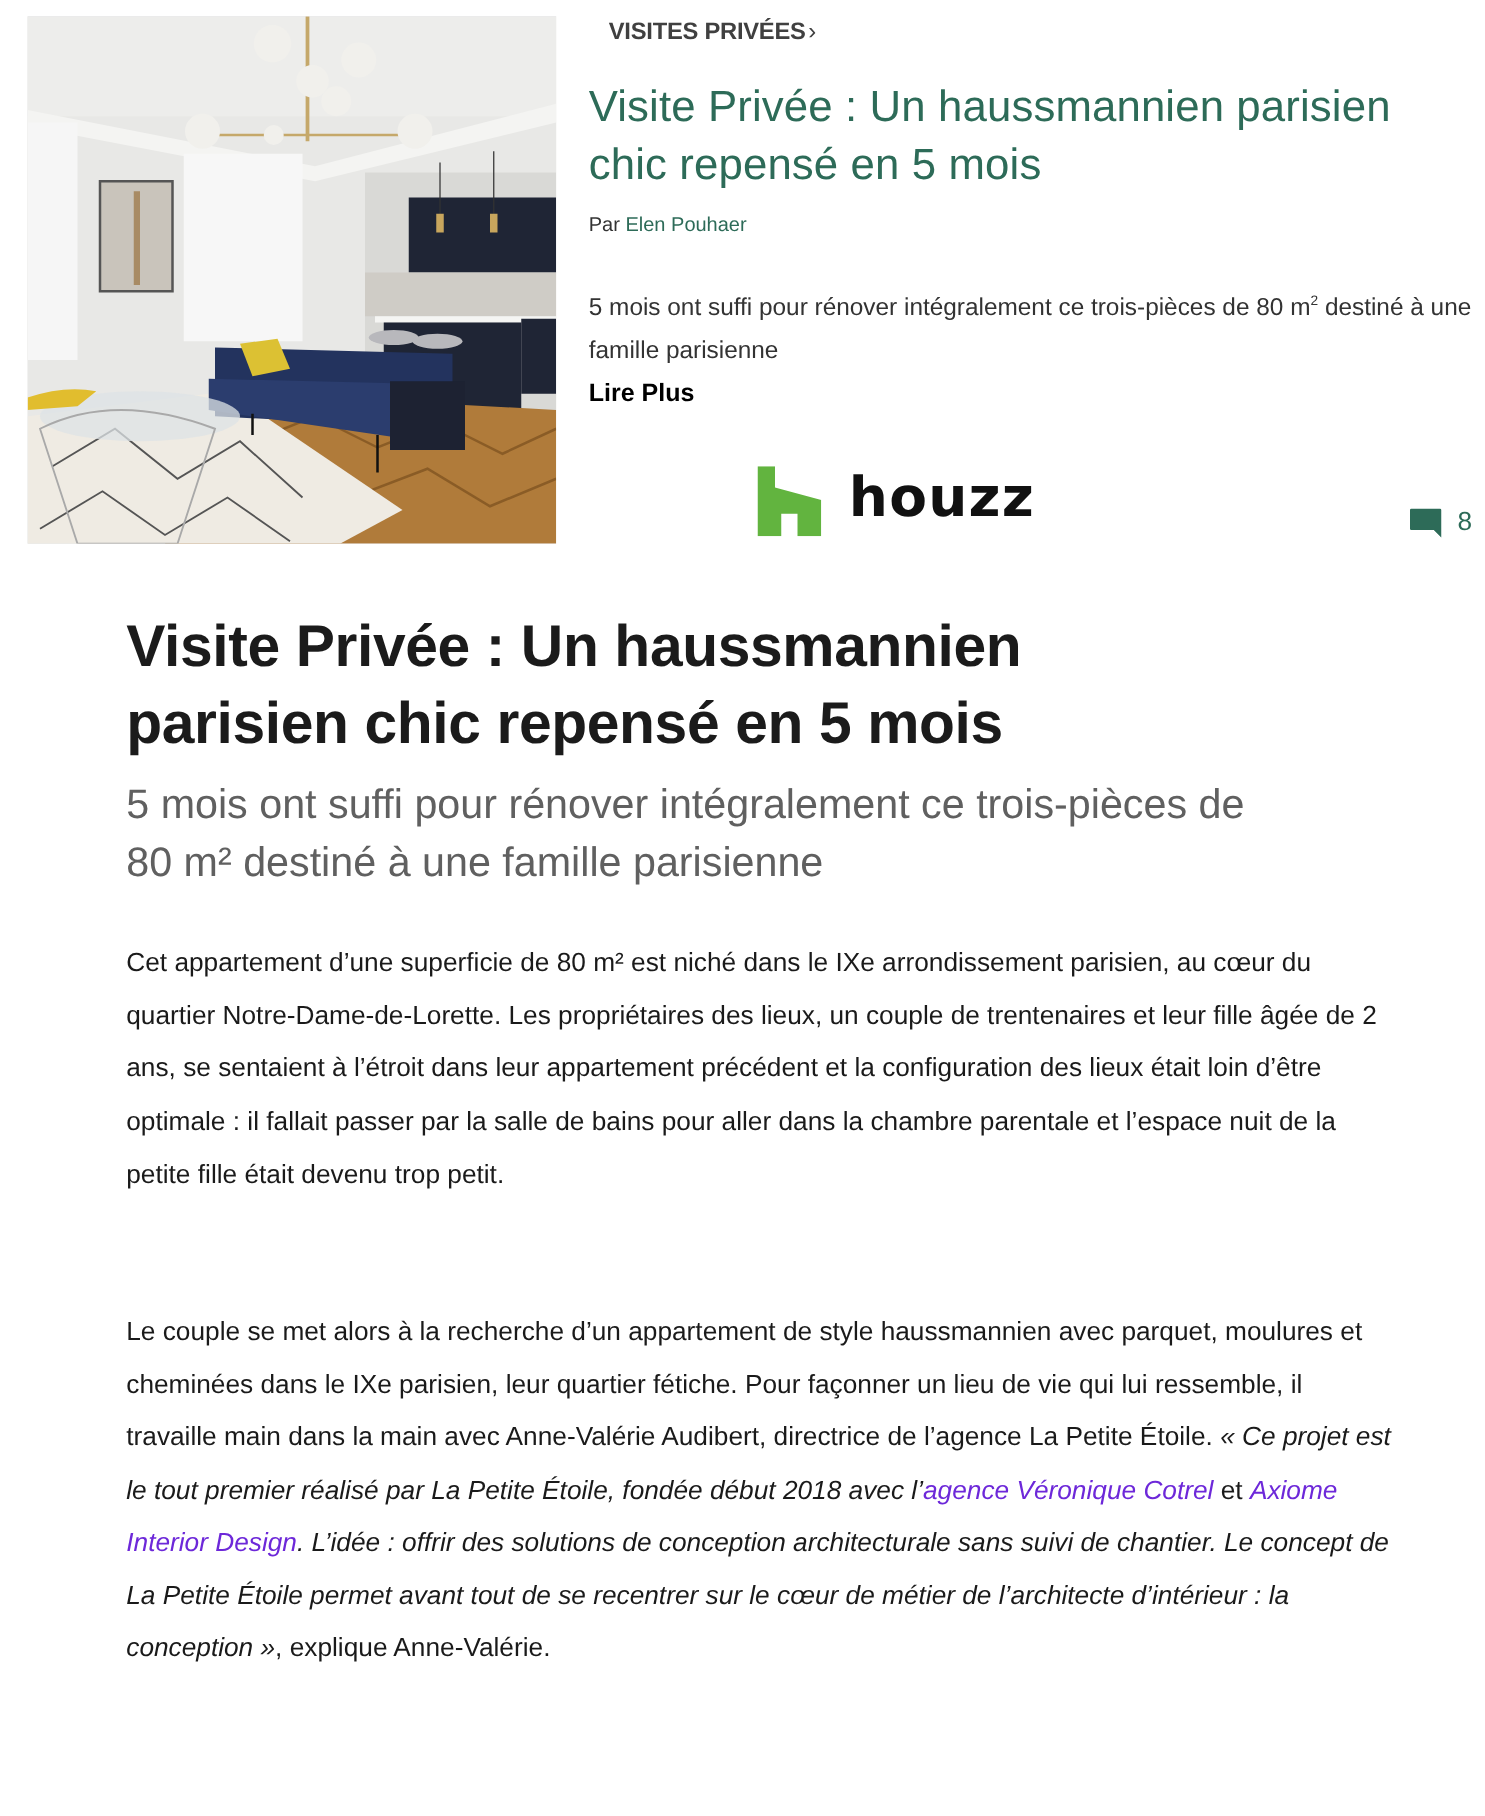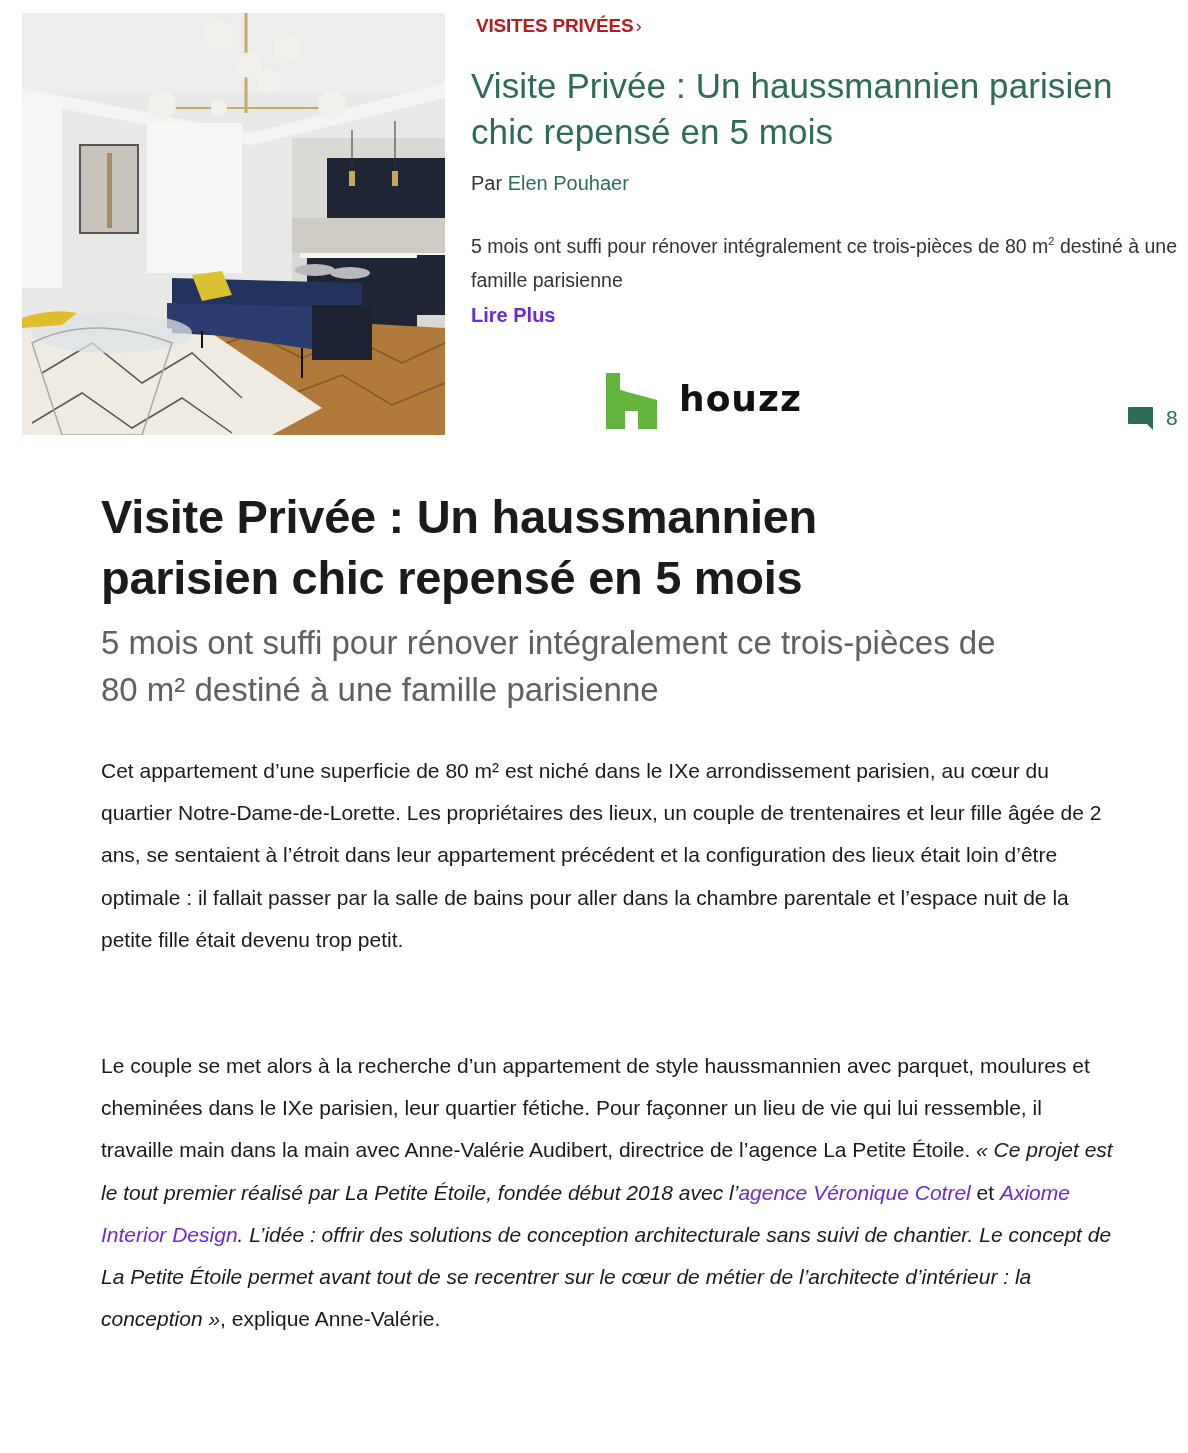--- a/index.html
+++ b/index.html
@@ -17,8 +17,8 @@
 
     .card-body { position: absolute; left: 471px; top: 0; width: 710px; }
     .category {
-      position: absolute; top: 15px; left: 5px;
-      font-size: 19px; font-weight: 700; color: #b91c1c; letter-spacing: -0.2px;
+      position: absolute; top: 15px; left: 16px;
+      font-size: 19px; font-weight: 700; color: #404040; letter-spacing: -0.2px;
       text-decoration: none; white-space: nowrap; cursor: pointer;
     }
     .category .chev { font-weight: 400; margin-left: 2px; }

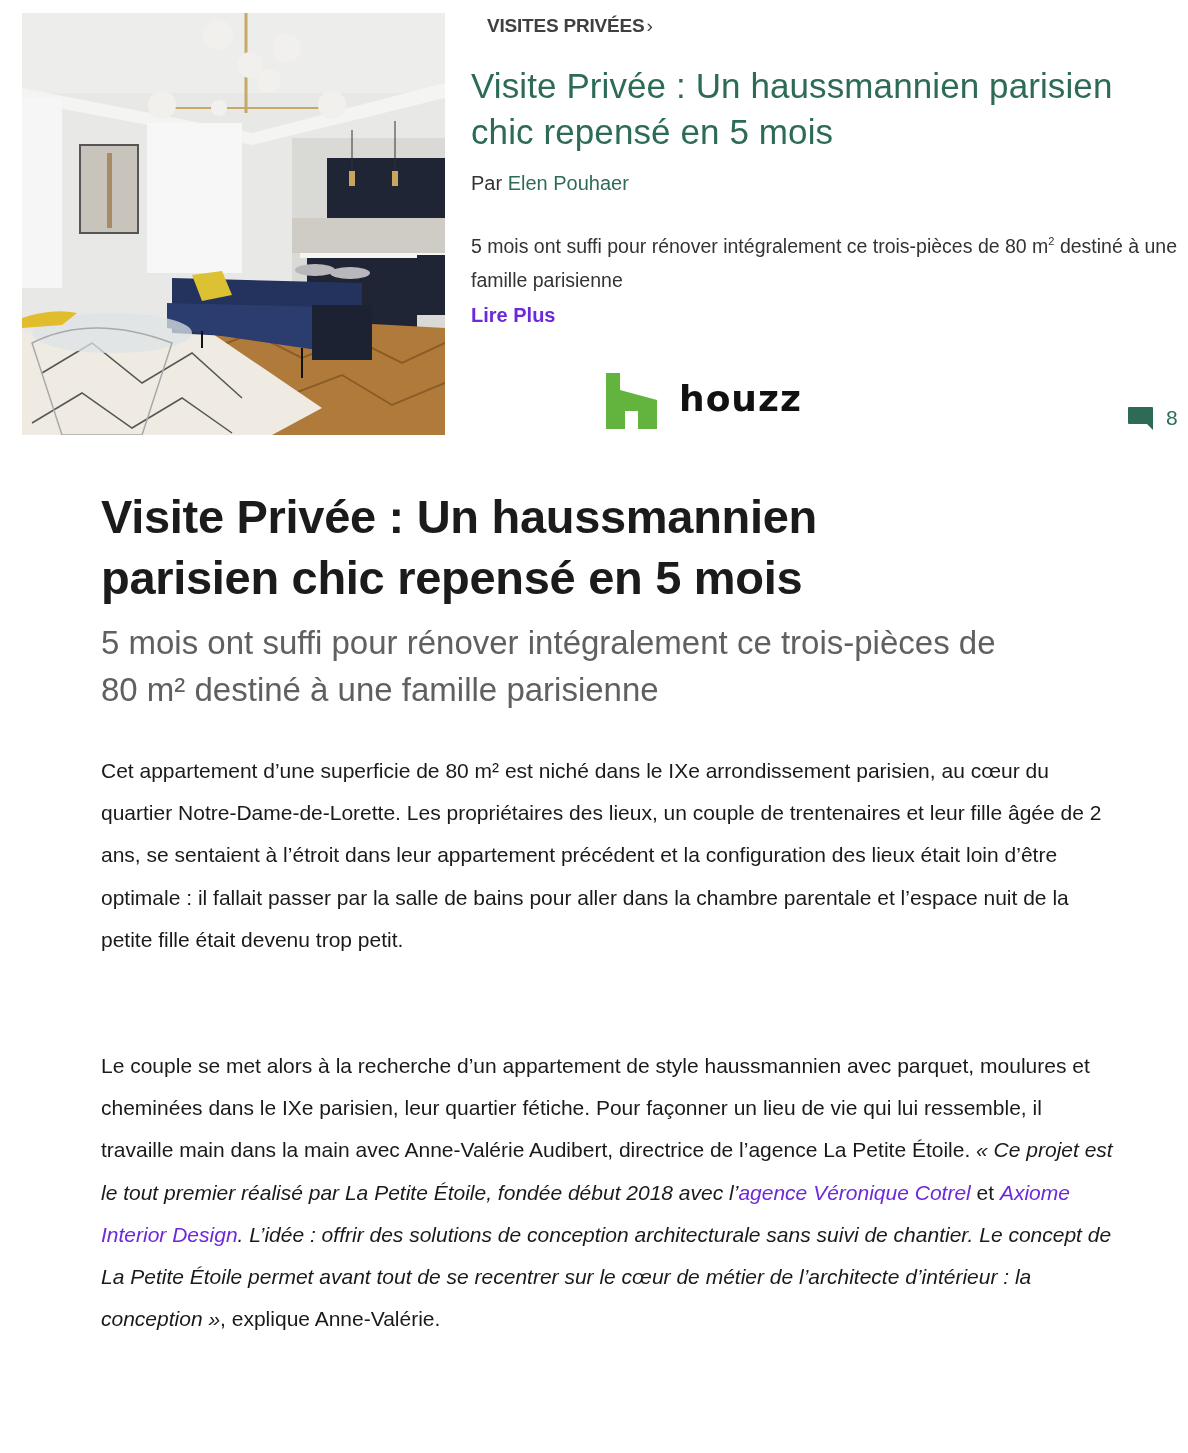--- a/index.html
+++ b/index.html
@@ -27,7 +27,7 @@
       font-size: 35px; line-height: 46px; color: #2d6b58; font-weight: 400;
       margin: 0; letter-spacing: 0.1px; cursor: pointer;
     }
-    .byline { position: absolute; top: 172px; left: 0; font-size: 20px; color: #333; white-space: nowrap; text-align: center; }
+    .byline { position: absolute; top: 172px; left: 0; font-size: 16px; color: #333; white-space: nowrap; text-align: center; }
     .byline .author { color: #2d6b58; cursor: pointer; }
     .card-summary {
       position: absolute; top: 229px; left: 0; width: 710px;

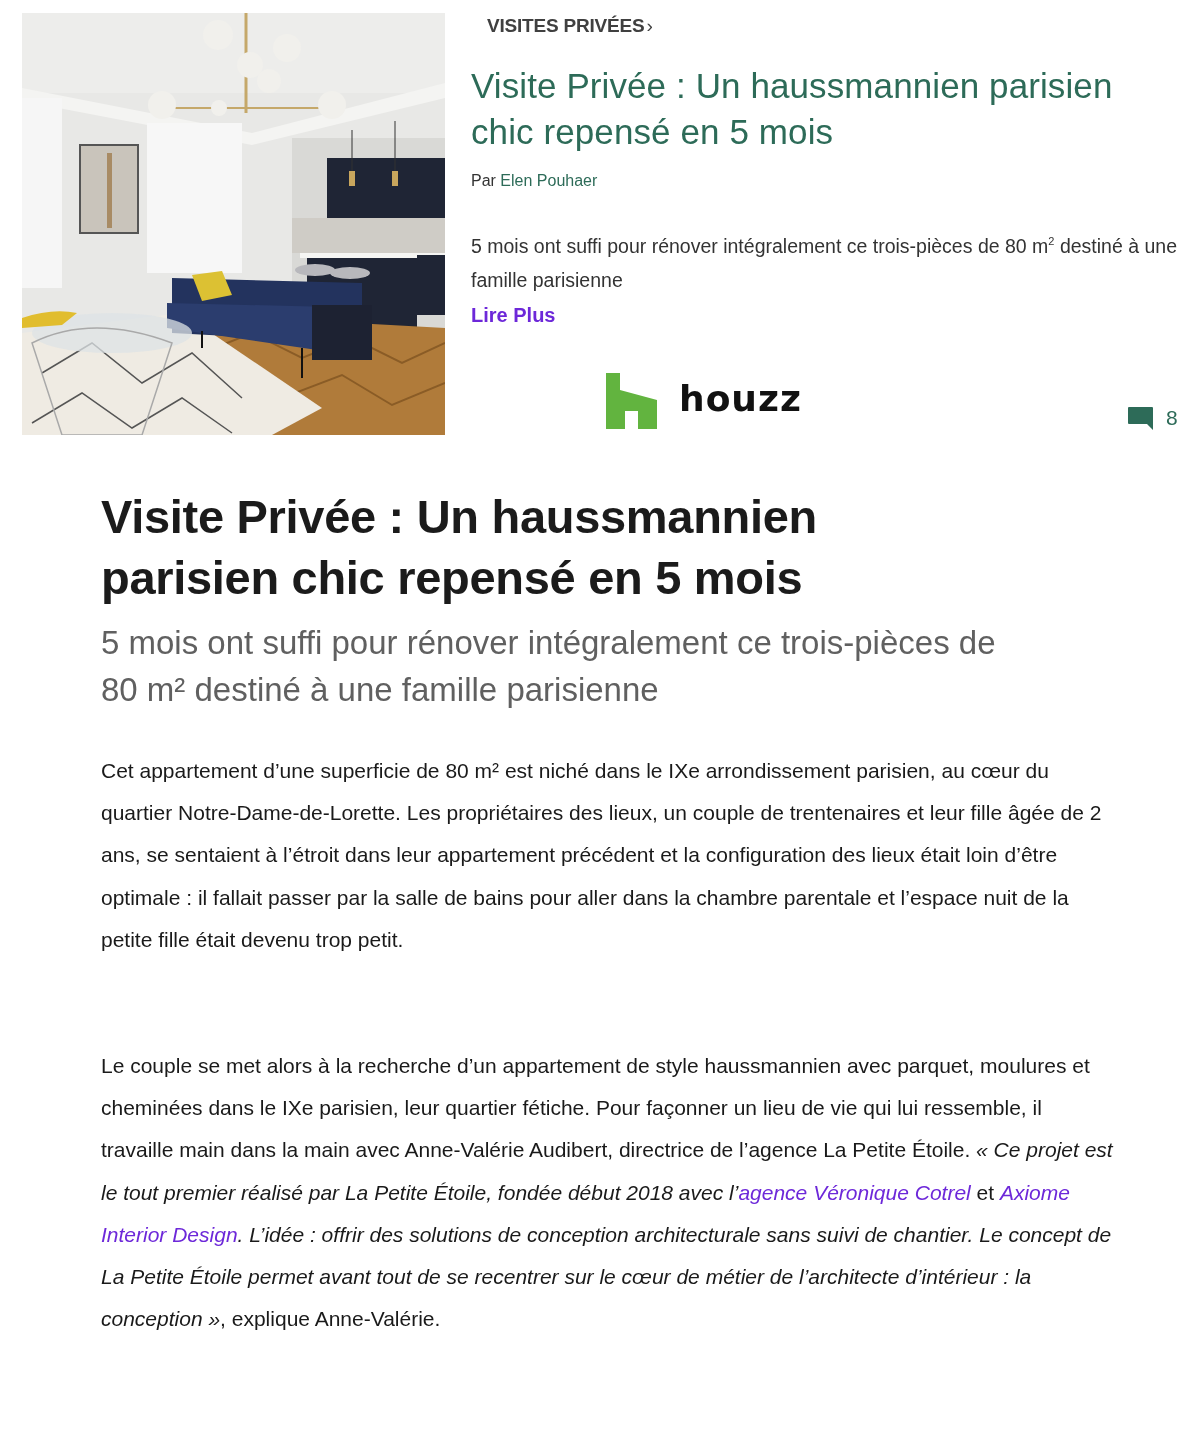--- a/index.html
+++ b/index.html
@@ -36,7 +36,7 @@
     .card-summary sup { font-size: 11px; vertical-align: 8px; line-height: 0; }
     .read-more {
       position: absolute; top: 304px; left: 0; font-size: 20px; font-weight: 700;
-      color: #6d28d9; cursor: pointer; white-space: nowrap;
+      color: #000000; cursor: pointer; white-space: nowrap;
     }
 
     

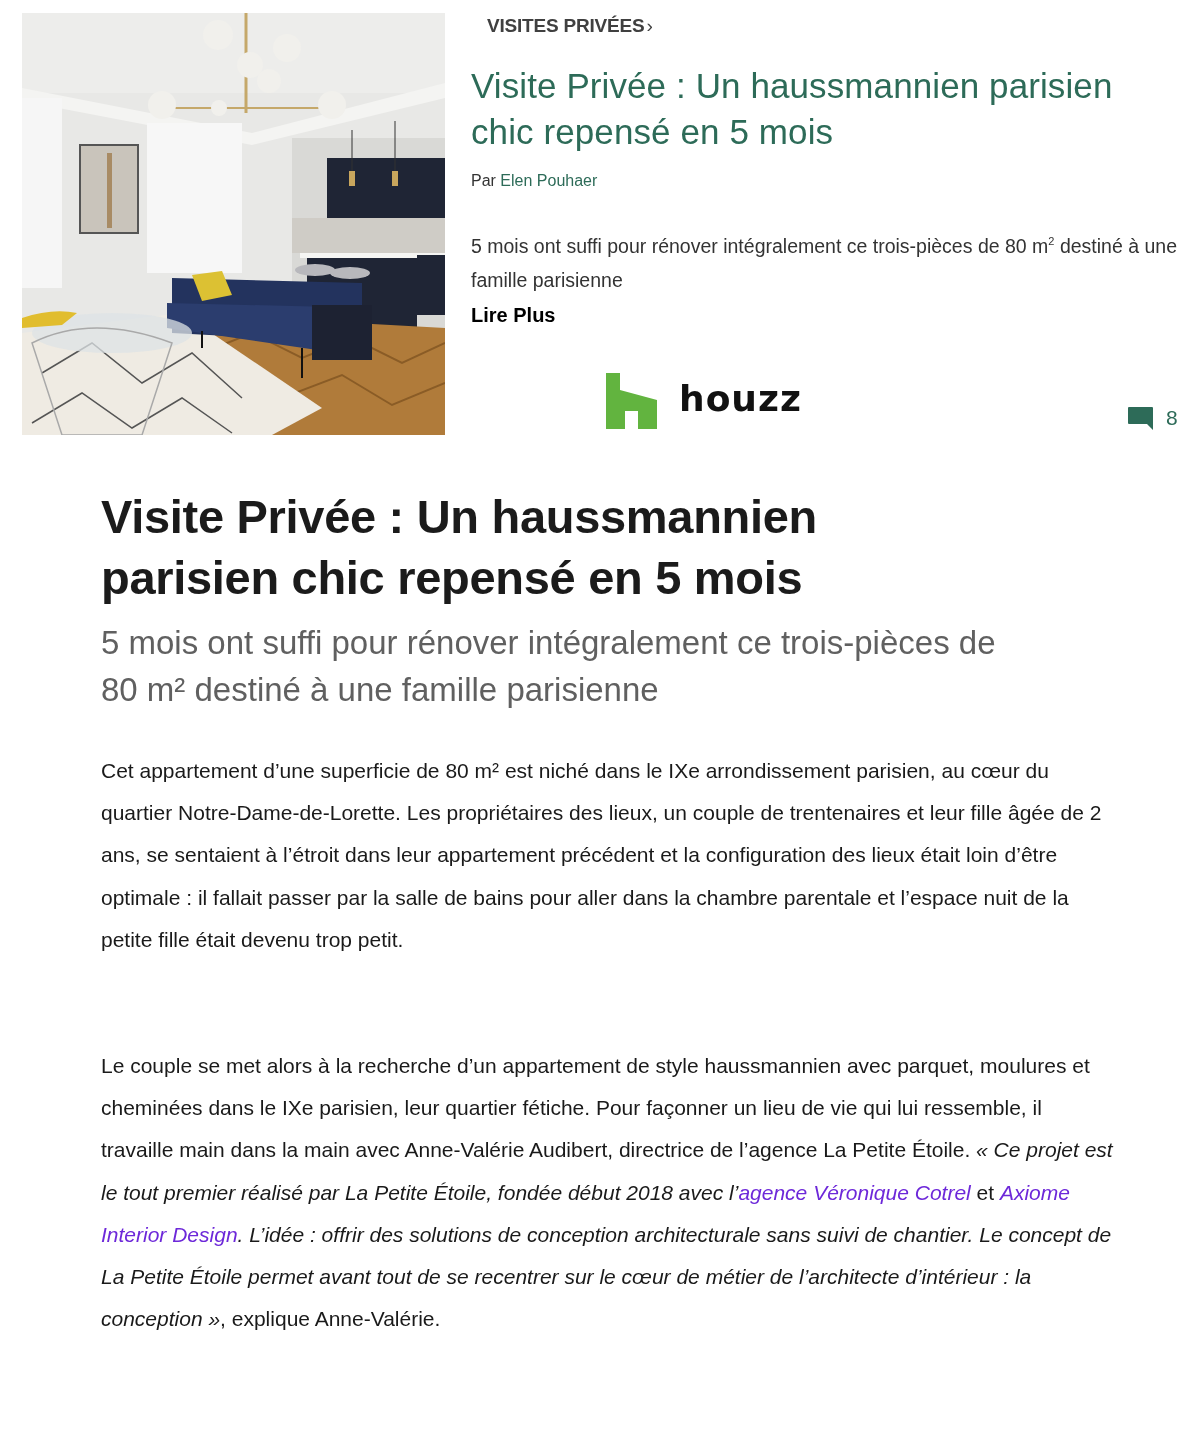--- a/index.html
+++ b/index.html
@@ -44,7 +44,7 @@
     .logo-mark { position: absolute; left: 0; top: 3px; width: 51px; height: 56px; }
     .logo-word {
       position: absolute; left: 73px; top: -9px;
-      font-family: "DejaVu Sans", sans-serif; font-weight: 700; font-size: 36px;
+      font-family: "DejaVu Sans", sans-serif; font-weight: 700; font-size: 44px;
       color: #111111; letter-spacing: 1px; line-height: 76px;
     }
     .comments {

